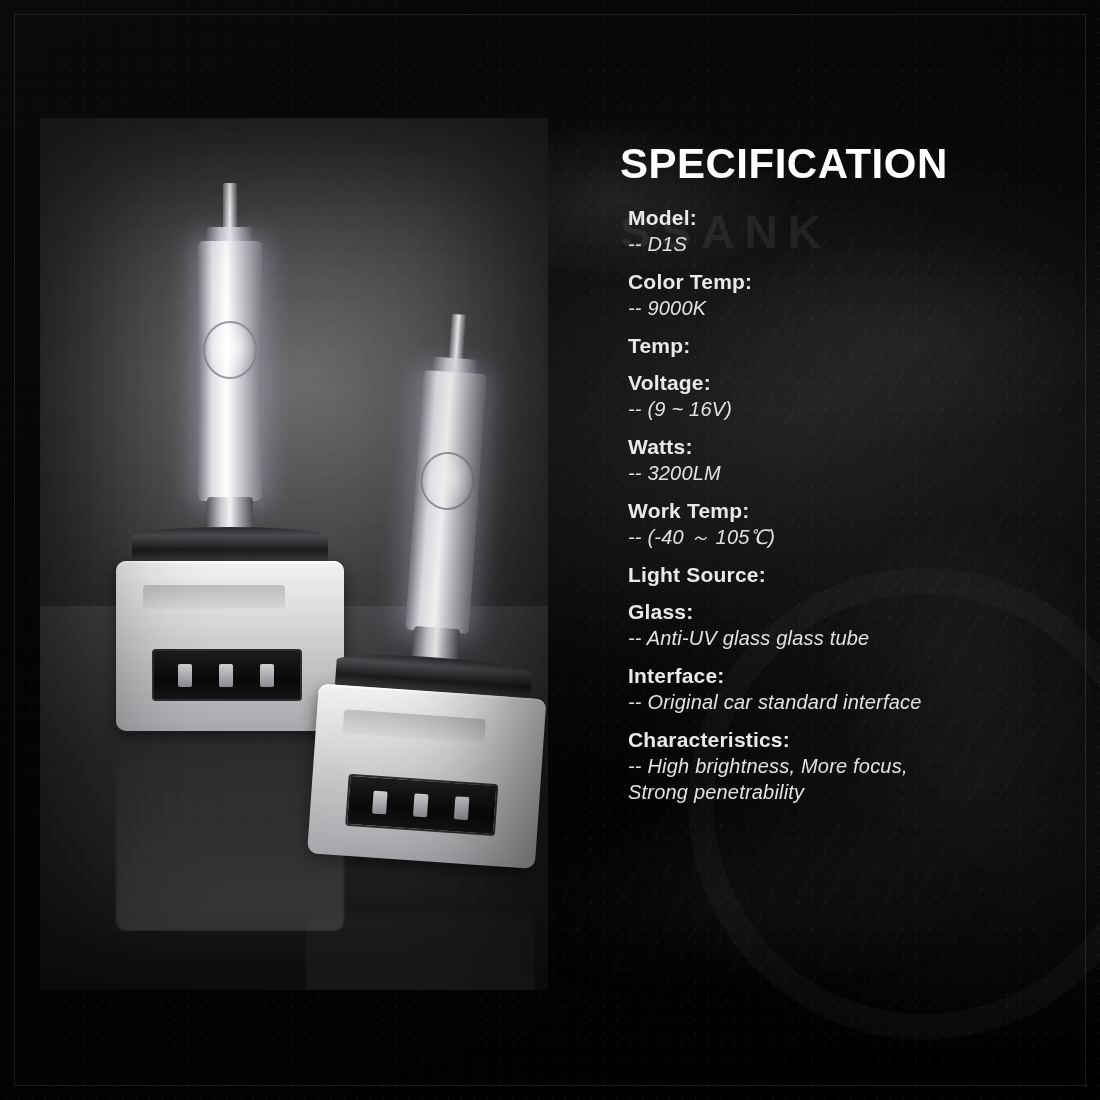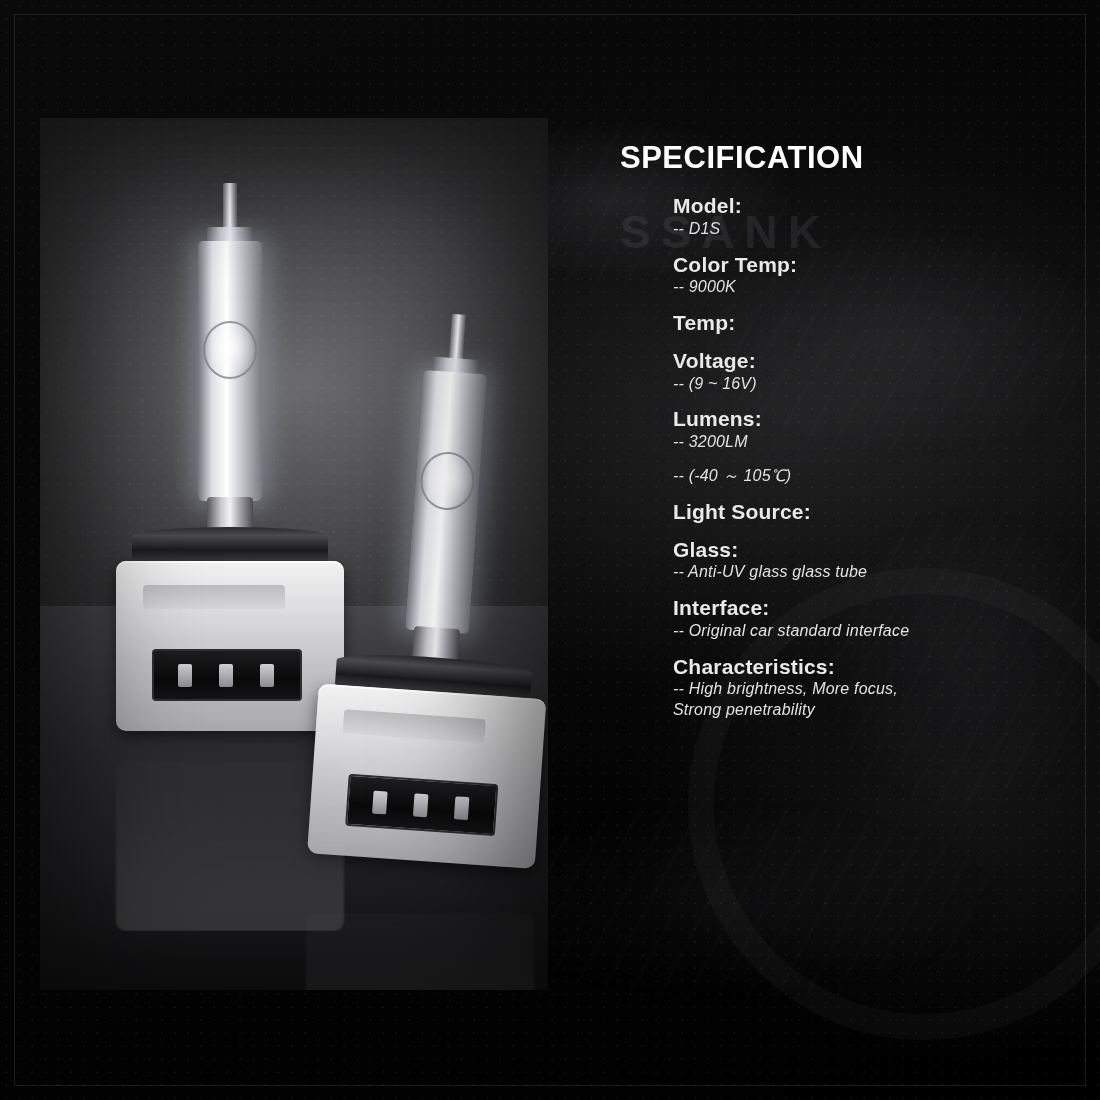--- a/index.html
+++ b/index.html
@@ -229,7 +229,7 @@
     width: 460px;
   }
   .spec-title {
-    font-size: 31px;
+    font-size: 42px;
     font-weight: 700;
     color: #ffffff;
     letter-spacing: 0.5px;

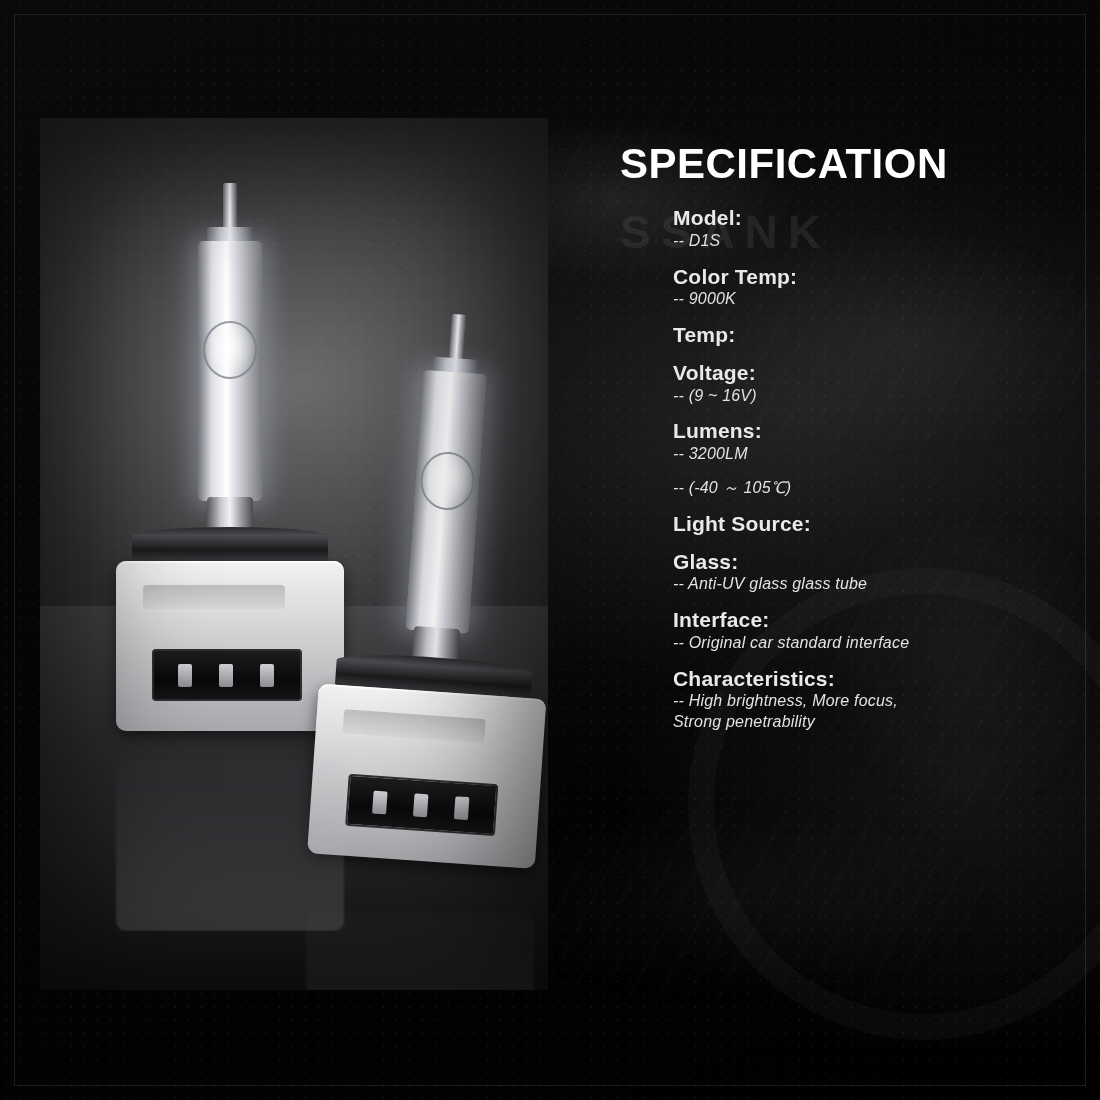--- a/index.html
+++ b/index.html
@@ -242,7 +242,6 @@
   }
   .spec-item {
     margin-bottom: 13px;
-    margin-left: 45px;
   }
   .spec-label {
     display: block;

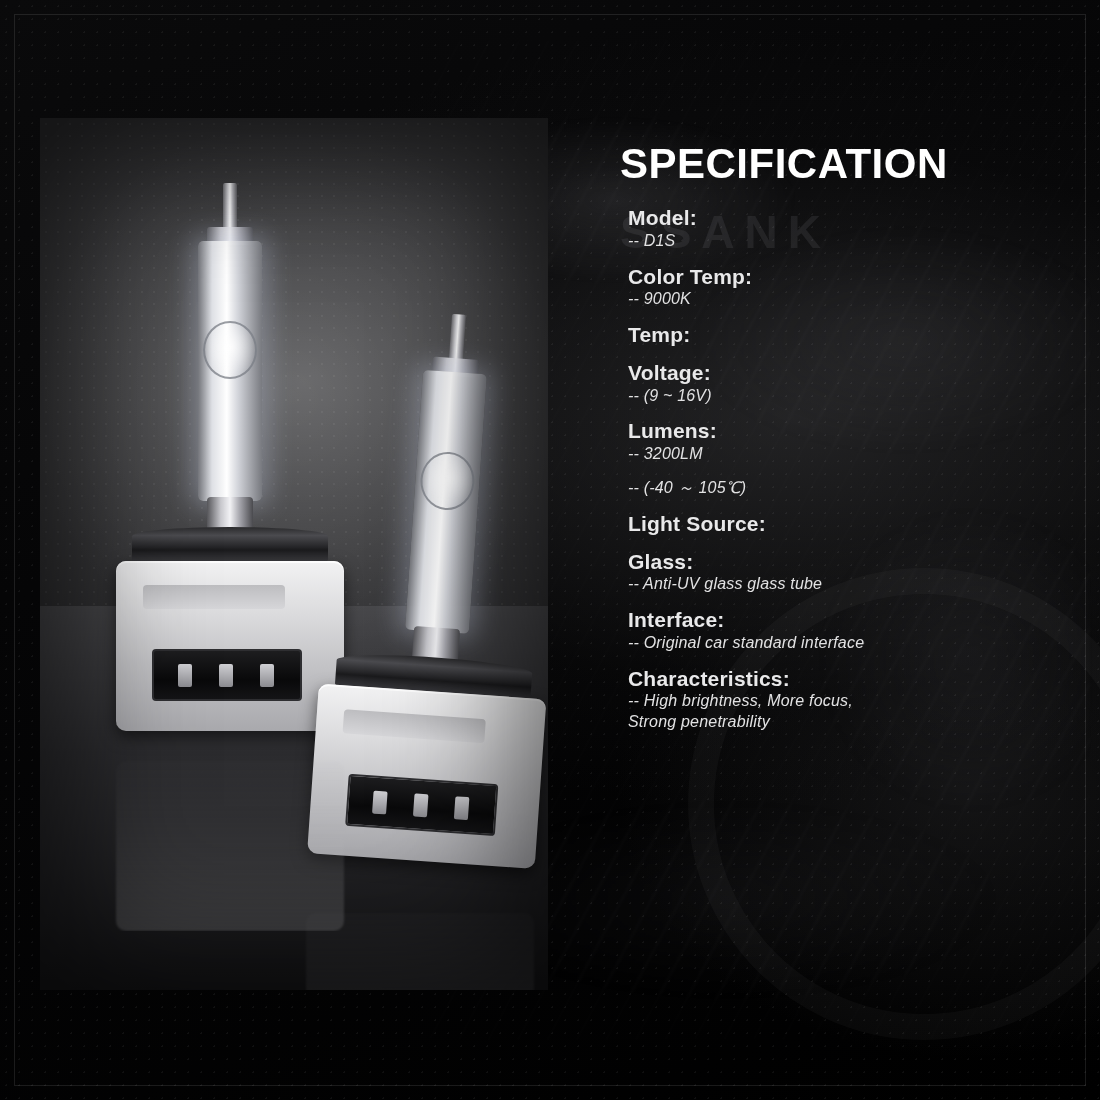--- a/index.html
+++ b/index.html
@@ -253,7 +253,7 @@
   }
   .spec-value {
     display: block;
-    font-size: 16px;
+    font-size: 20px;
     font-style: italic;
     color: #e2e2e3;
     line-height: 1.3;

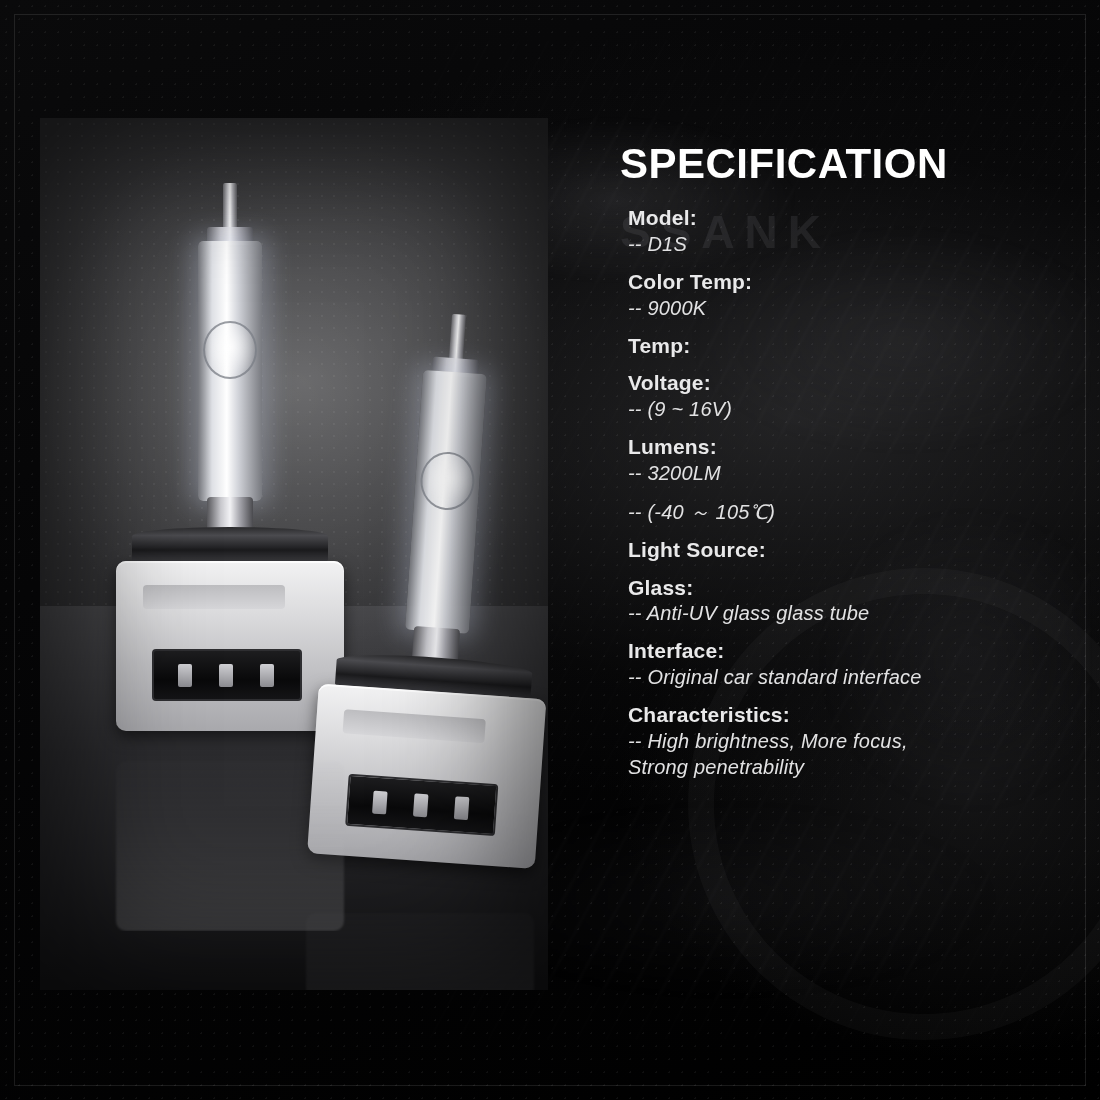--- a/index.html
+++ b/index.html
@@ -341,7 +341,7 @@
         <span class="spec-value">-- (9 ~ 16V)</span>
       </li>
       <li class="spec-item">
-        <span class="spec-label">Lumens:</span>
+        <span class="spec-label">Watts:</span>
         <span class="spec-value">-- 3200LM</span>
       </li>
       <li class="spec-item">

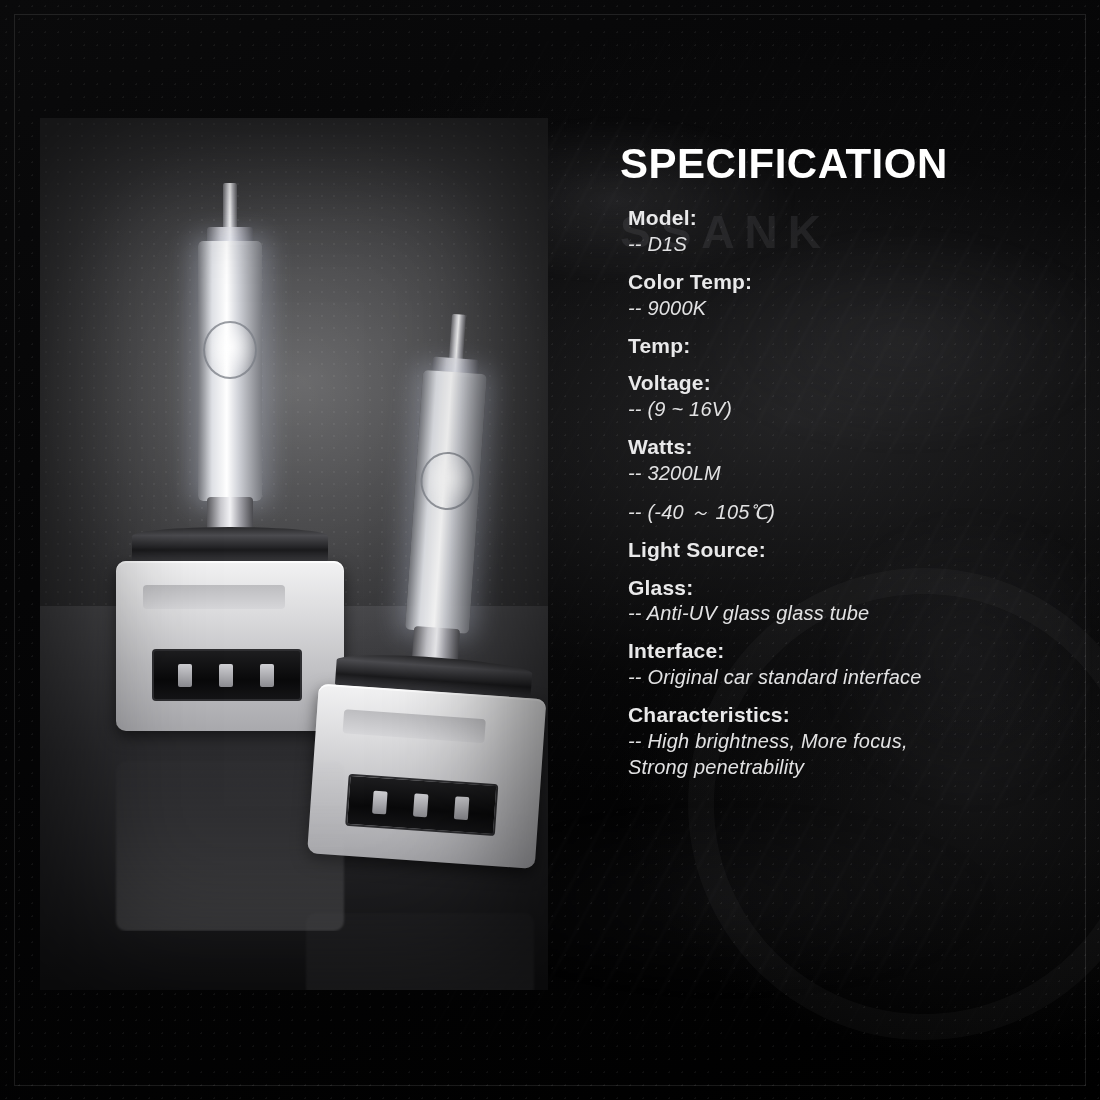--- a/index.html
+++ b/index.html
@@ -345,6 +345,7 @@
         <span class="spec-value">-- 3200LM</span>
       </li>
       <li class="spec-item">
+        <span class="spec-label">Work Temp:</span>
         <span class="spec-value"> -- (-40 ～ 105℃)</span>
       </li>
       <li class="spec-item">

